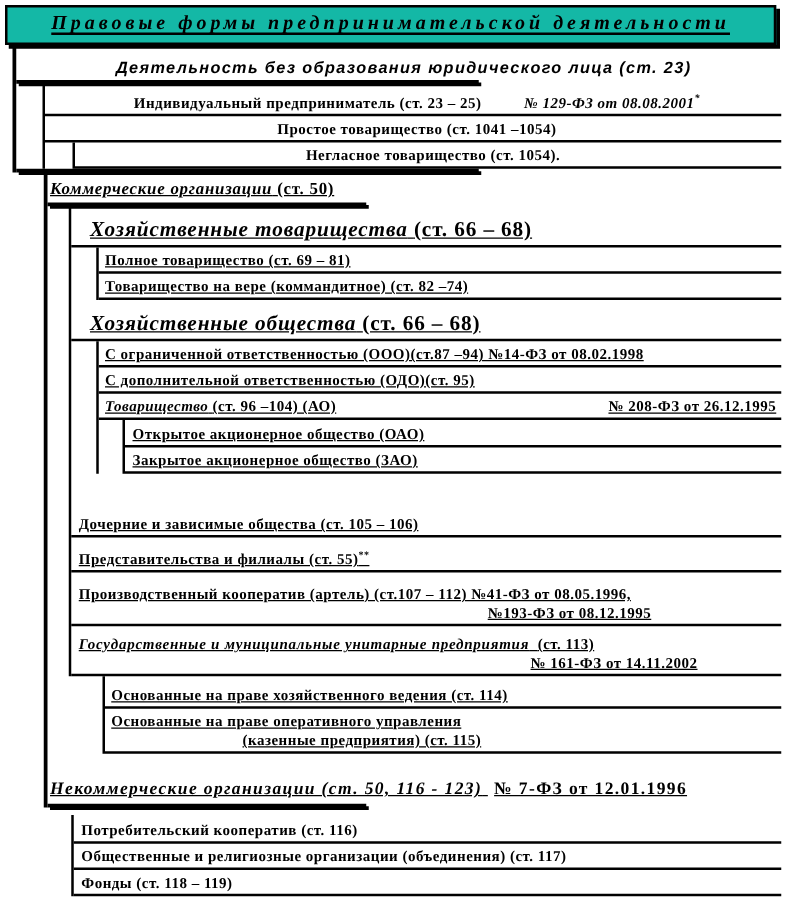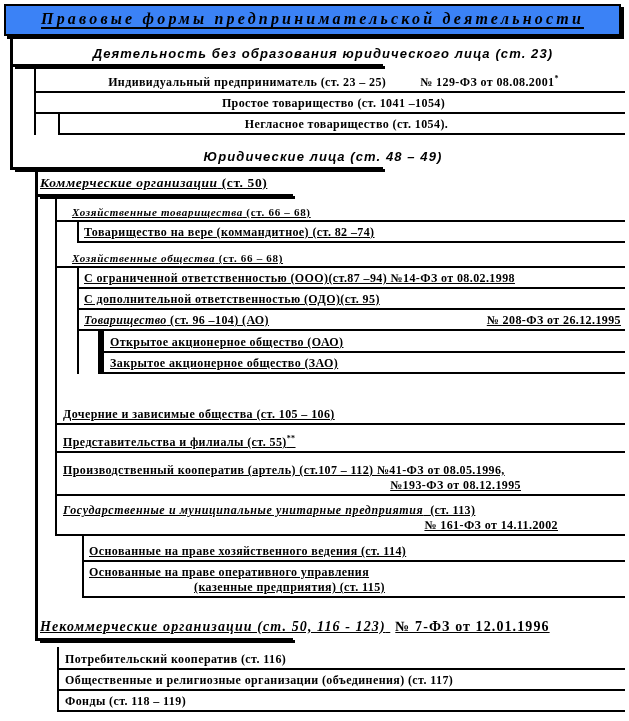--- a/index.html
+++ b/index.html
@@ -15,7 +15,7 @@
     box-shadow:3px 3px 0 #000;
     text-align:center;
     padding:4px 0 6px 0;
-    background:#3b82f6;
+    background:#14b8a6;
   }
   .title-text{
     font-weight:bold;font-style:italic;font-size:16px;letter-spacing:3.2px;

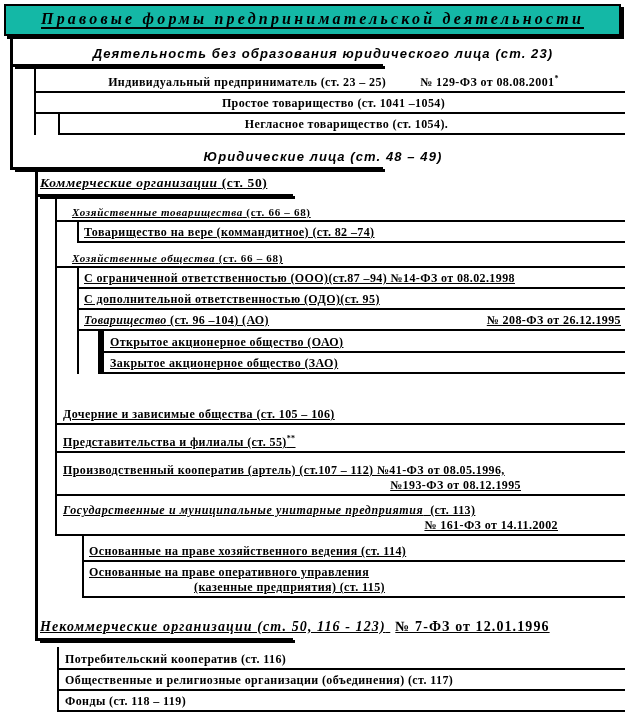--- a/index.html
+++ b/index.html
@@ -66,7 +66,7 @@
   .mt30{margin-top:30px;}
   .mt7{margin-top:7px;}
   .mt4{margin-top:4px;}
-  .ip-law{margin-left:34px;}
+  .ip-law{margin-left:34px;font-style:italic;}
   .coop-l2{padding-right:100px;}
   .unit-l2{padding-right:63px;}
   .kaz-l2{padding-left:105px;font-weight:bold;}

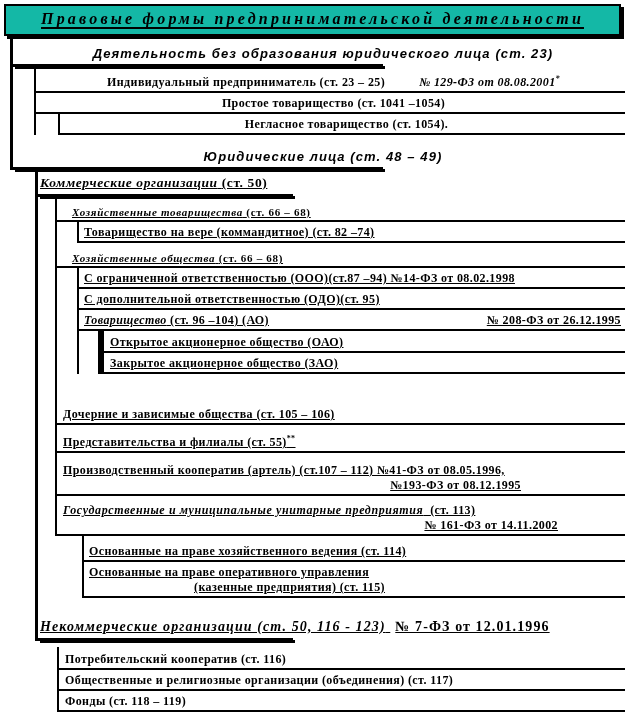--- a/index.html
+++ b/index.html
@@ -98,7 +98,6 @@
     </div>
   </div>
 
-  <div class="h-main" style="padding-top:14px;">Юридические лица (ст. 48 – 49)</div>
   <div class="bar w370"></div>
 </div>
 

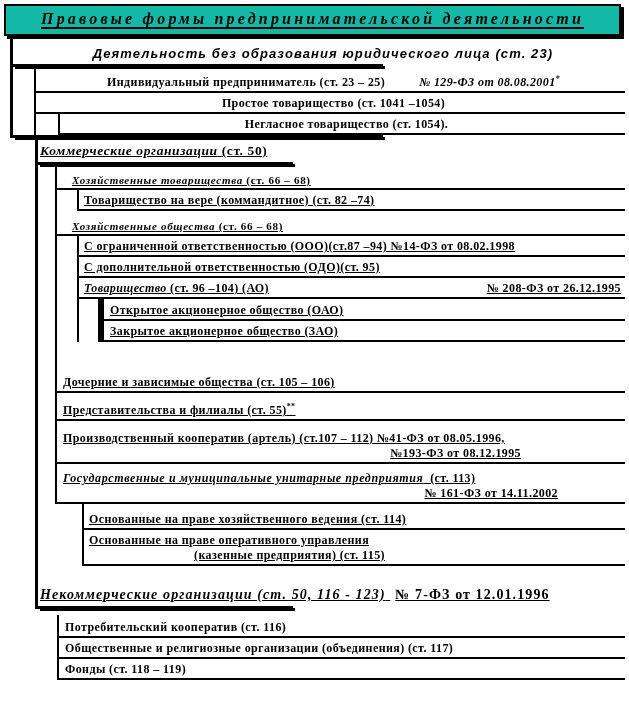--- a/index.html
+++ b/index.html
@@ -45,7 +45,7 @@
   }
   .h-sub{
     border-bottom:2px solid #000;
-    font-weight:bold;font-style:italic;font-size:11px;letter-spacing:0.7px;
+    font-weight:bold;font-style:italic;font-size:17px;letter-spacing:0.7px;
     padding:3px 0 2px 15px;white-space:nowrap;
   }
   .flexrow{display:flex;justify-content:space-between;align-items:flex-end;}

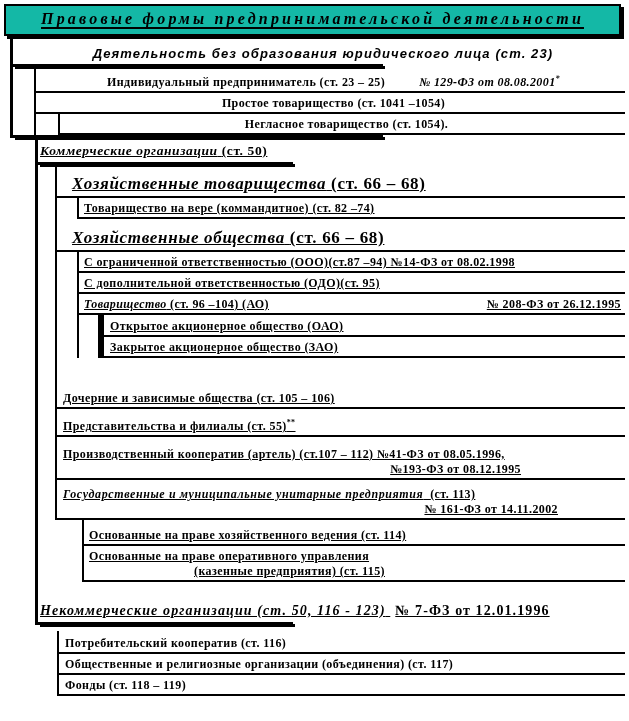--- a/index.html
+++ b/index.html
@@ -114,6 +114,7 @@
       <span class="ref">(ст. 66 – 68)</span>
     </div>
     <div class="grpF">
+      <div class="row pl5">Полное товарищество (ст. 69 – 81)</div>
       <div class="row pl5">Товарищество на вере (коммандитное) (ст. 82 –74)</div>
     </div>
 

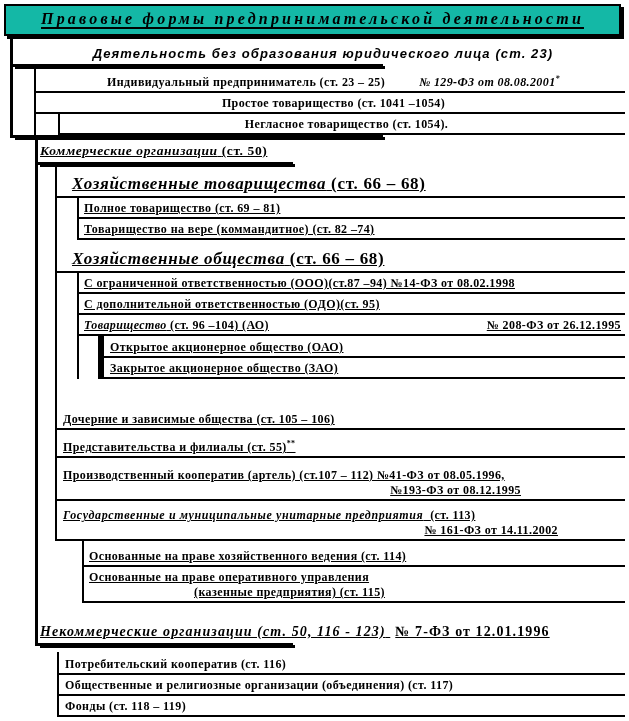--- a/index.html
+++ b/index.html
@@ -59,7 +59,7 @@
   .ctE{margin-left:17px;border-left:2px solid #000;padding-top:6px;}
   .grpF{margin-left:20px;border-left:2px solid #000;}
   .grpG{margin-left:20px;border-left:2px solid #000;}
-  .grpH{margin-left:19px;border-left:6px solid #000000;padding-top:1px;}
+  .grpH{margin-left:19px;border-left:2px solid #000000;padding-top:1px;}
   .grpI{margin-left:44px;border-left:2px solid #000;padding-top:5px;}
   .ctJ{margin:6px 4px 0 57px;border-left:2px solid #000;padding-top:2px;}
   .gap6{height:6px;}

